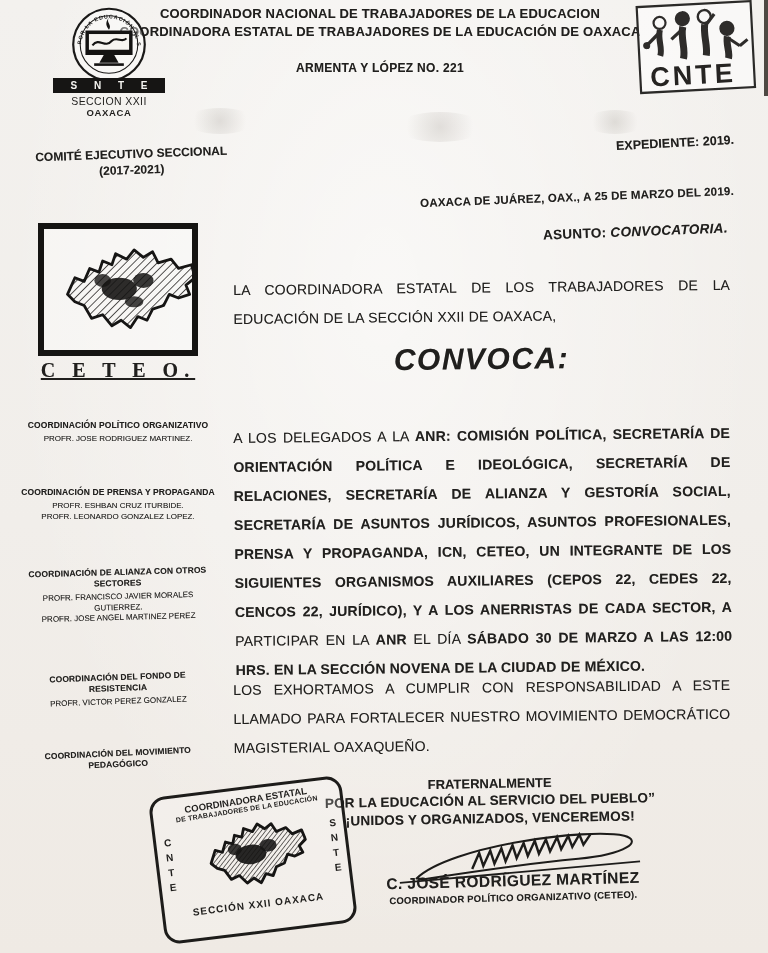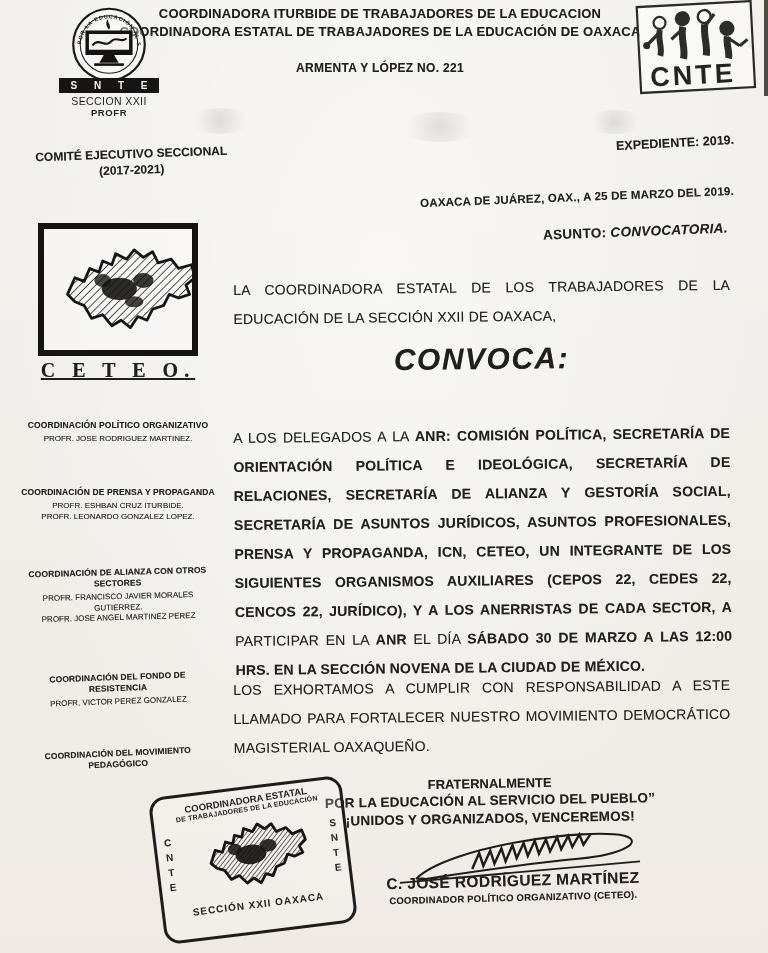--- a/index.html
+++ b/index.html
@@ -108,7 +108,7 @@
   <div class="smudge sm3"></div>
 
   <div class="header-center txt">
-    <div class="hline">COORDINADORA ITURBIDE DE TRABAJADORES DE LA EDUCACION</div>
+    <div class="hline">COORDINADOR NACIONAL DE TRABAJADORES DE LA EDUCACION</div>
     <div class="hline">COORDINADORA ESTATAL DE TRABAJADORES DE LA EDUCACIÓN DE OAXACA</div>
     <div class="haddr">ARMENTA Y LÓPEZ NO. 221</div>
   </div>

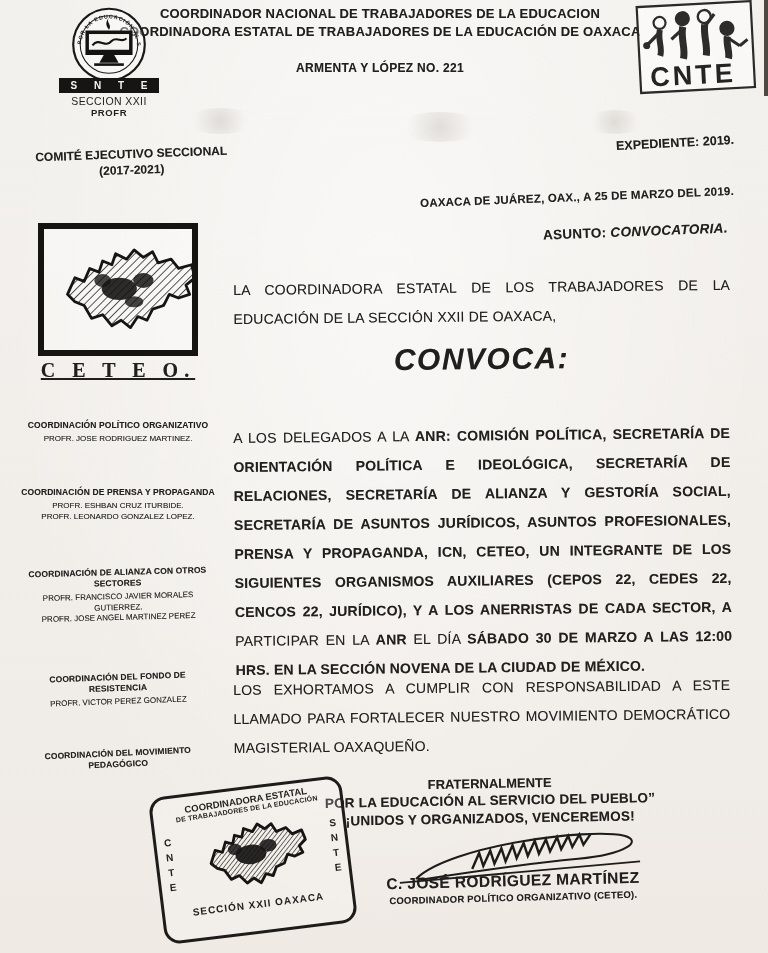--- a/index.html
+++ b/index.html
@@ -23,7 +23,7 @@
   
   .snte{position:absolute;left:50px;top:6px;width:118px;text-align:center;}
   .snte svg{display:block;margin:0 auto;}
-  .snte-band{width:100px;height:15px;margin:-12px auto 0;background:#161514;
+  .snte-band{width:112px;height:15px;margin:-12px auto 0;background:#161514;
     display:flex;align-items:center;justify-content:center;position:relative;z-index:2;}
   .snte-band span{color:#f6f5f2;font-weight:800;font-size:10px;letter-spacing:7px;padding-left:7px;}
   .snte-sec{font-weight:400;font-size:10.5px;line-height:12px;margin-top:2px;letter-spacing:.4px;}

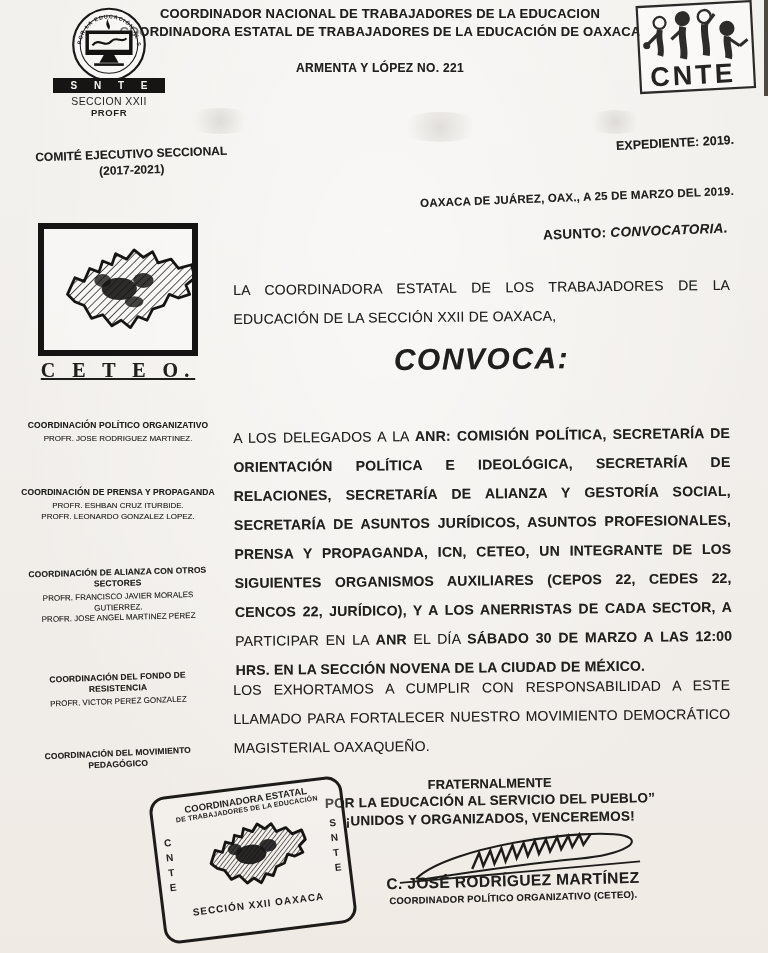--- a/index.html
+++ b/index.html
@@ -134,7 +134,7 @@
       <span>S N T E</span>
     </div>
     <div class="snte-sec">SECCION XXII</div>
-    <div class="snte-state">PROFR</div>
+    <div class="snte-state">OAXACA</div>
   </div>
 
   <div class="cnte">

